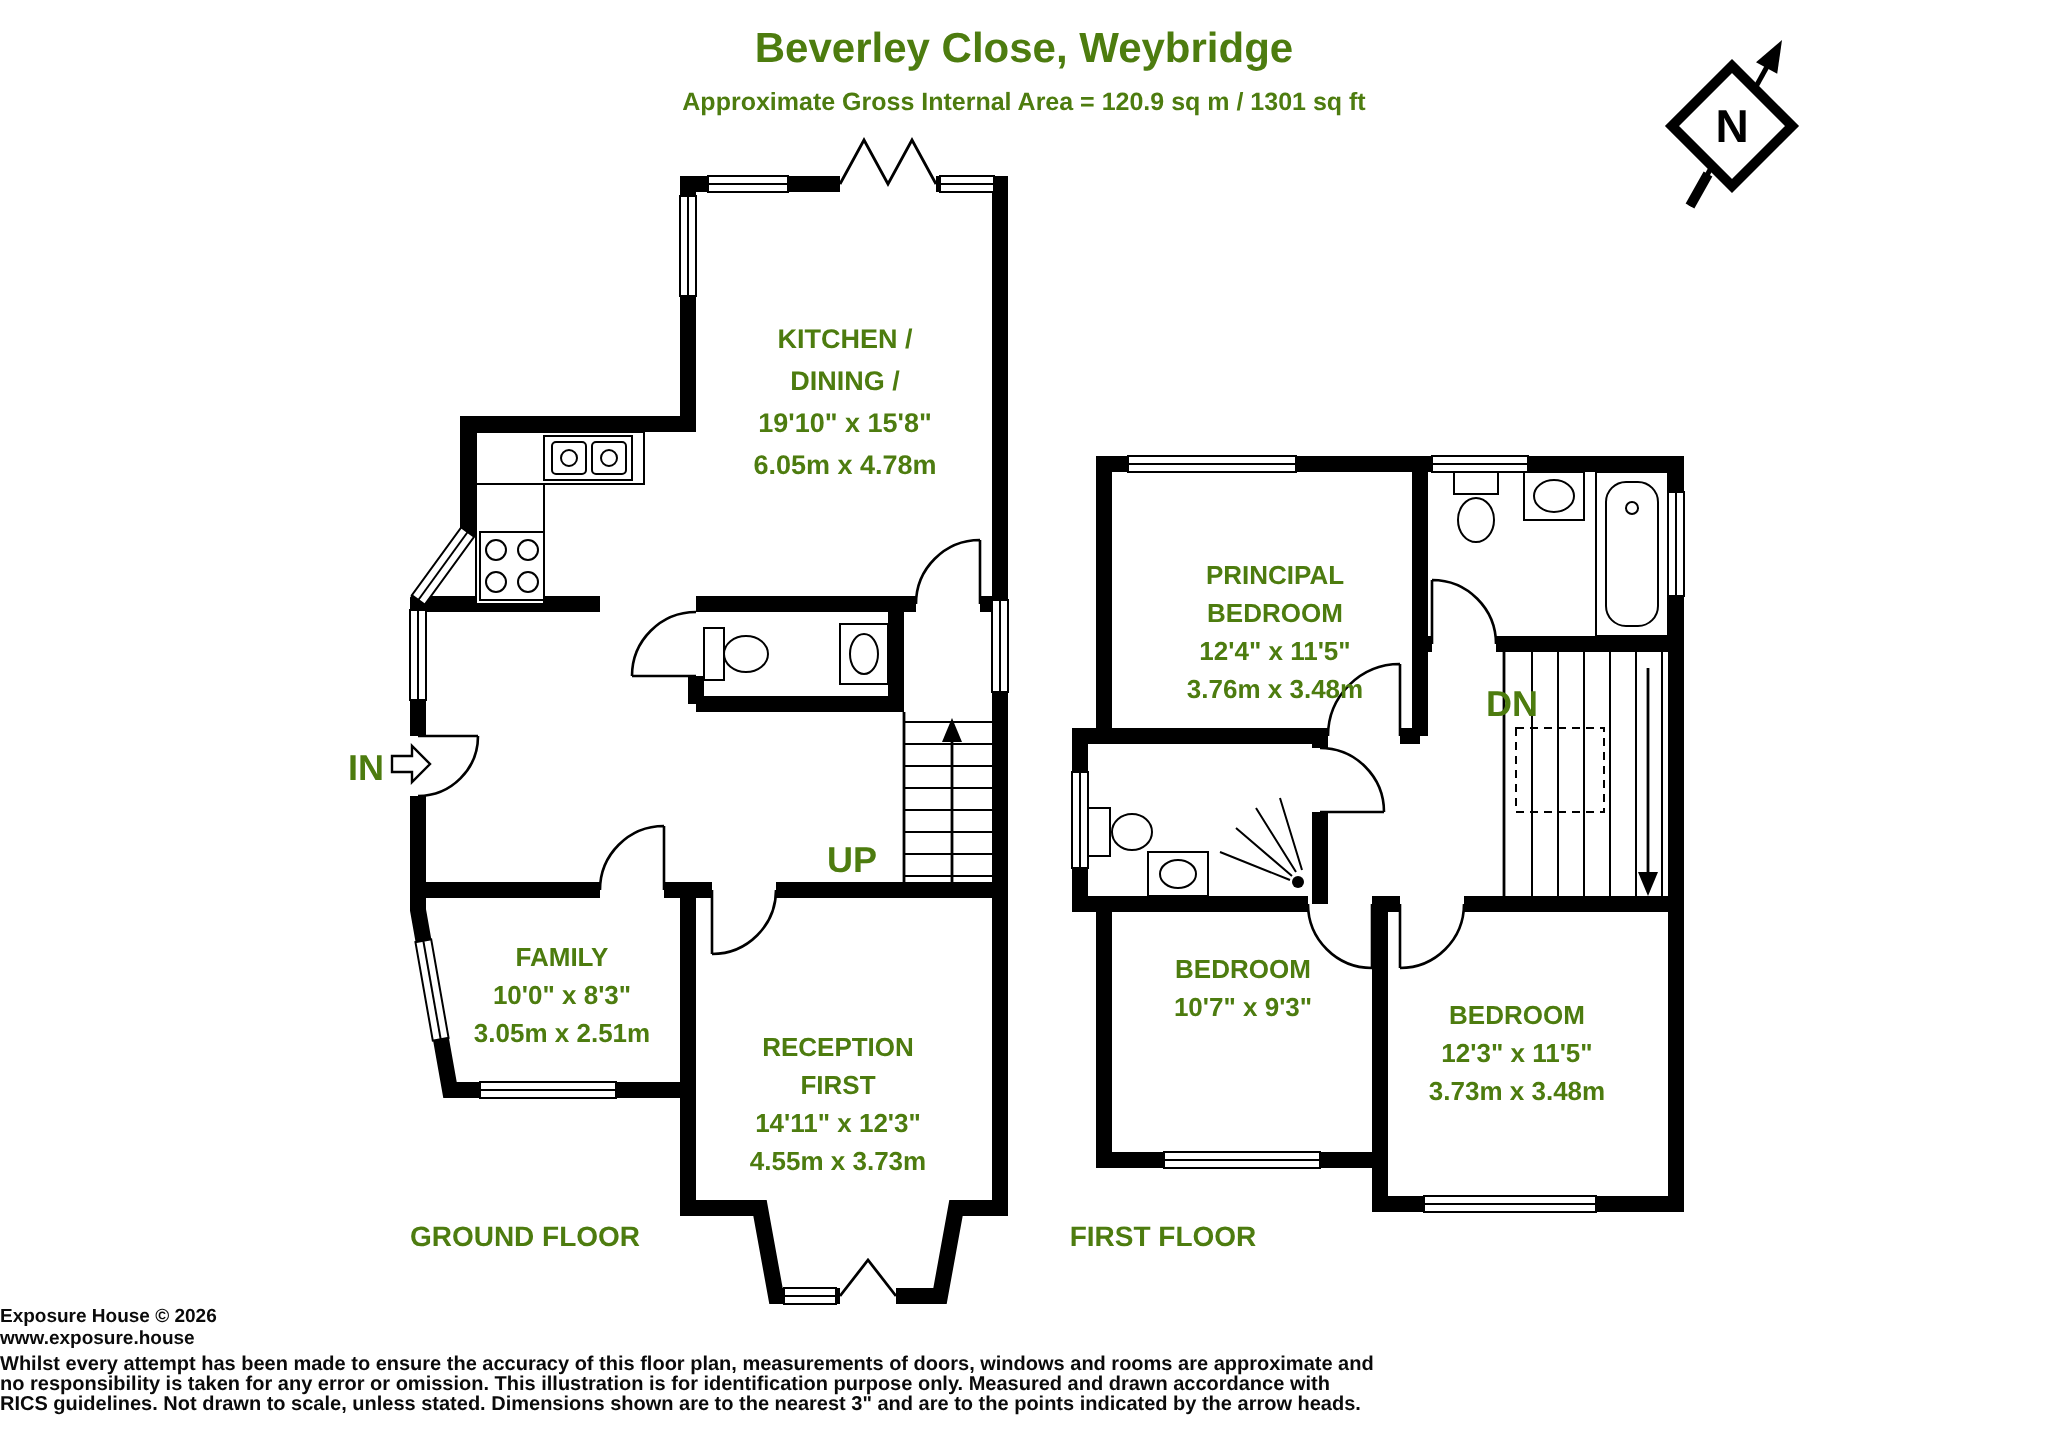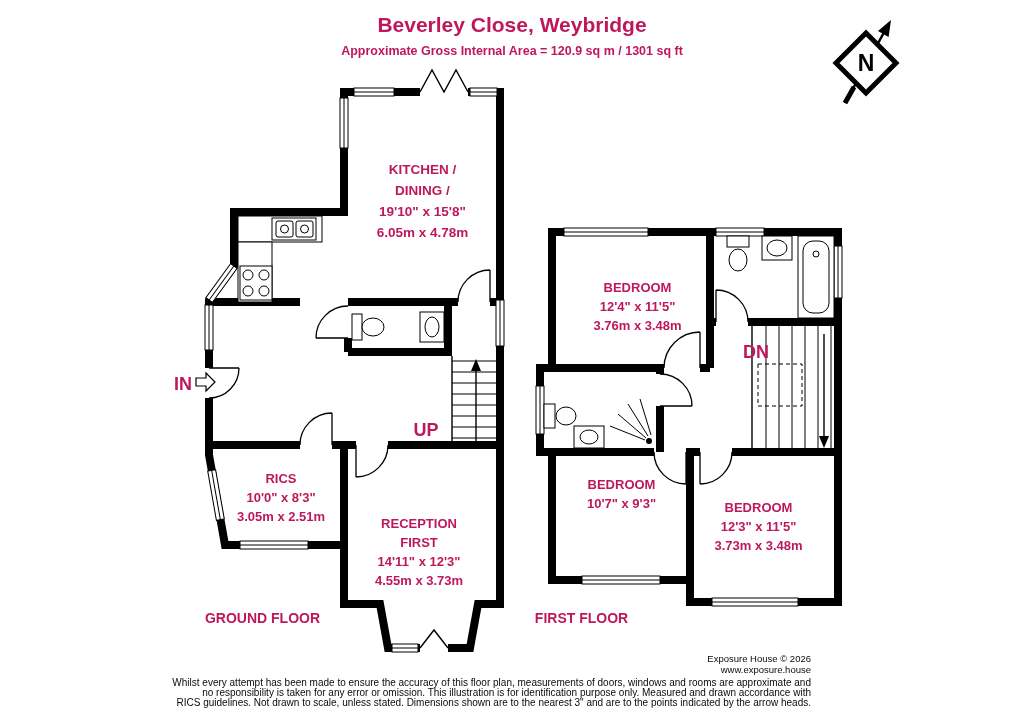--- a/index.html
+++ b/index.html
@@ -6,7 +6,7 @@
   html,body{width:1024px;height:723px;background:#fff;overflow:hidden}
   body{position:relative;font-family:"Liberation Sans",sans-serif;color:#0a0a0a}
   #plan-svg{position:absolute;left:0;top:0}
-  .label{position:absolute;font-weight:bold;text-align:center;color:#be185d;white-space:nowrap}
+  .label{position:absolute;font-weight:bold;text-align:center;color:#4d7c0f;white-space:nowrap}
   .title{left:0;top:13px;width:1024px;font-size:21px}
   .subtitle{left:0;top:44px;width:1024px;font-size:12.5px}
   .room{font-size:13px;line-height:19px}

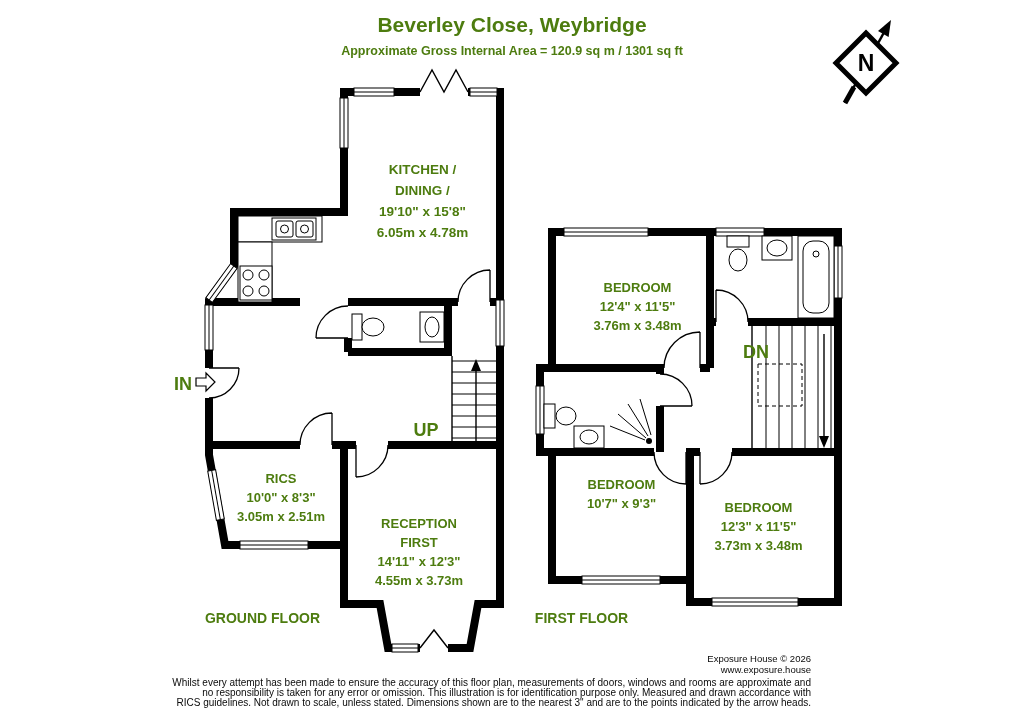--- a/index.html
+++ b/index.html
@@ -255,6 +255,7 @@
 <div class="label floor-label" style="left:170px;top:610px;width:185px">GROUND FLOOR</div>
 
 <div class="label room" style="left:555px;top:278px;width:165px">
+  <div>PRINCIPAL</div>
   <div>BEDROOM</div>
   <div>12'4" x 11'5"</div>
   <div>3.76m x 3.48m</div>

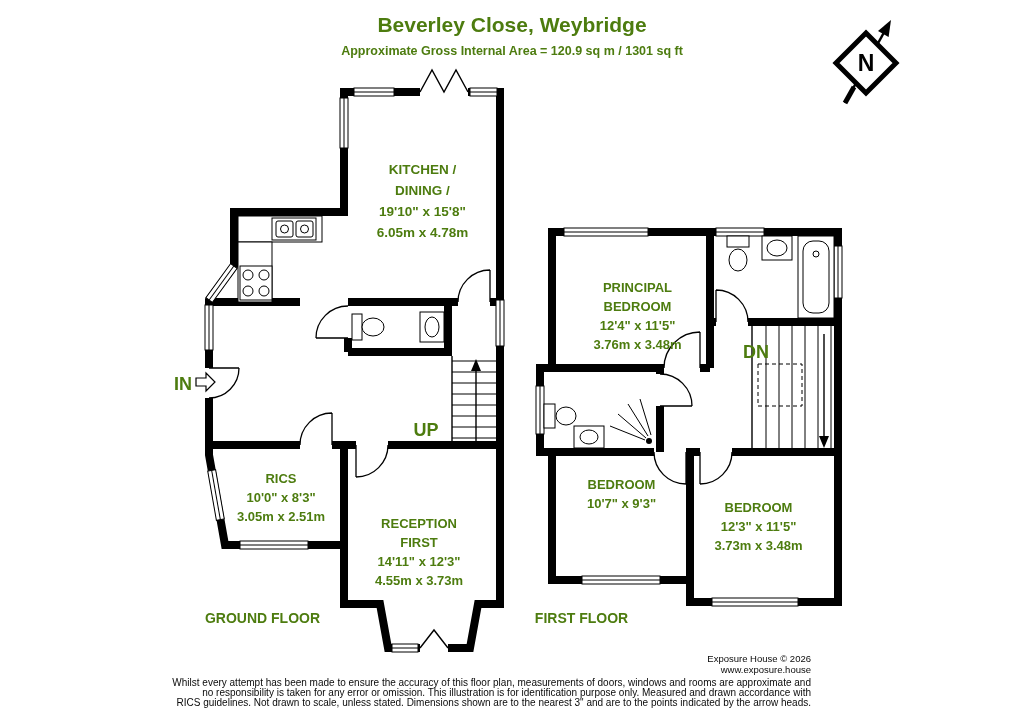--- a/index.html
+++ b/index.html
@@ -238,7 +238,7 @@
 </div>
 
 <div class="label room" style="left:206px;top:469px;width:150px">
-  <div>RICS</div>
+  <div>FAMILY</div>
   <div>10'0" x 8'3"</div>
   <div>3.05m x 2.51m</div>
 </div>

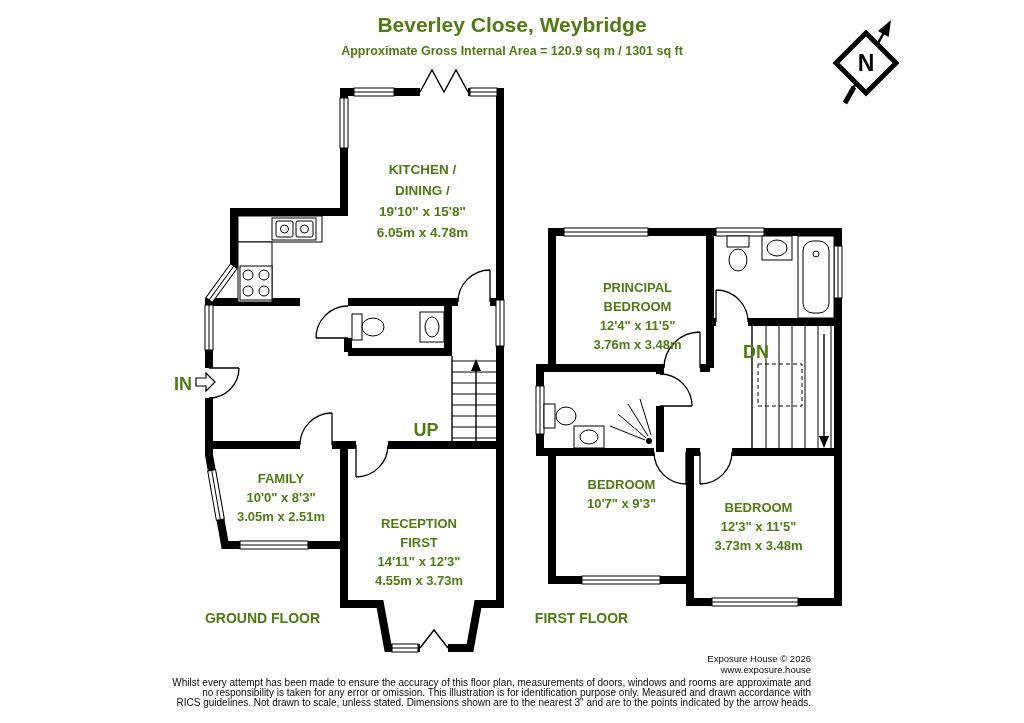--- a/index.html
+++ b/index.html
@@ -13,7 +13,7 @@
   .kitchen-label{line-height:21px;font-size:13.5px}
   .floor-label{font-size:14px}
   .small-label{font-size:18px}
-  .footer-line{position:absolute;left:0;width:811px;text-align:right;font-weight:normal}
+  .footer-line{position:absolute;left:0;width:811px;text-align:left;font-weight:bold}
   .f9{font-size:9.5px}
   .f8{font-size:10px}
   

